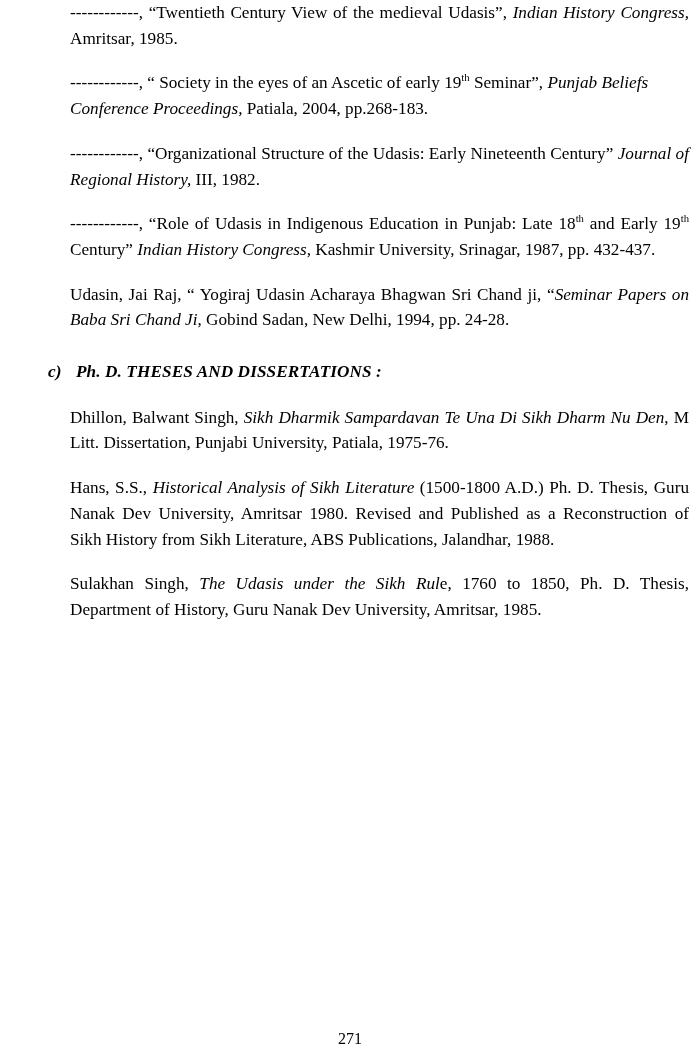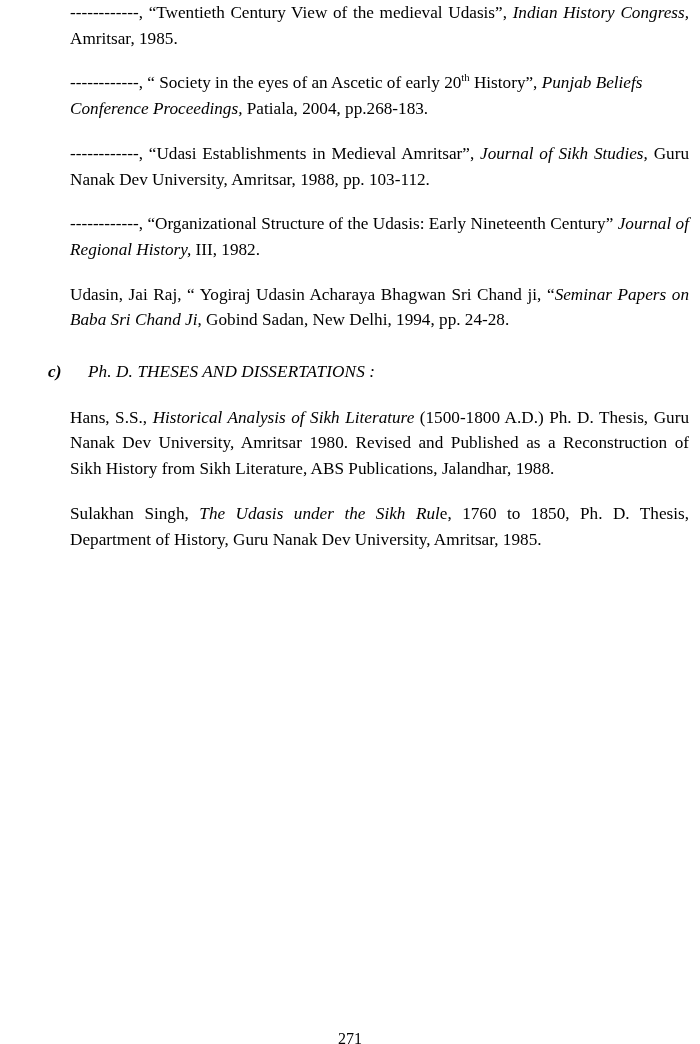--- a/index.html
+++ b/index.html
@@ -86,7 +86,7 @@
   <div class="content">
 
     <p class="entry"><span>------------, “Twentieth Century View of the medieval Udasis”, </span><i>Indian History Congress,</i><span> Amritsar, 1985.</span></p>
-    <p class="entry"><span>------------, “ Society in the eyes of an Ascetic of early 20</span><sup>th</sup><span> History”, </span><i>Punjab Beliefs</i><br><i>Conference Proceedings,</i><span> Patiala, 2004, pp.268-183.</span></p>
+    <p class="entry"><span>------------, “ Society in the eyes of an Ascetic of early 19</span><sup>th</sup><span> History”, </span><i>Punjab Beliefs</i><br><i>Conference Proceedings,</i><span> Patiala, 2004, pp.268-183.</span></p>
     <p class="entry"><span>------------, “Udasi Establishments in Medieval Amritsar”, </span><i>Journal of Sikh Studies,</i><span> Guru Nanak Dev University, Amritsar, 1988, pp. 103-112.</span></p>
     <p class="entry"><span>------------, “Organizational Structure of the Udasis: Early Nineteenth Century” </span><i>Journal of Regional History,</i><span> III, 1982.</span></p>
     <p class="entry gap-lg"><span>Udasin, Jai Raj, “ Yogiraj Udasin Acharaya Bhagwan Sri Chand ji,  “</span><i>Seminar Papers on Baba Sri Chand Ji</i><span>, Gobind Sadan, New Delhi, 1994, pp. 24-28.</span></p>

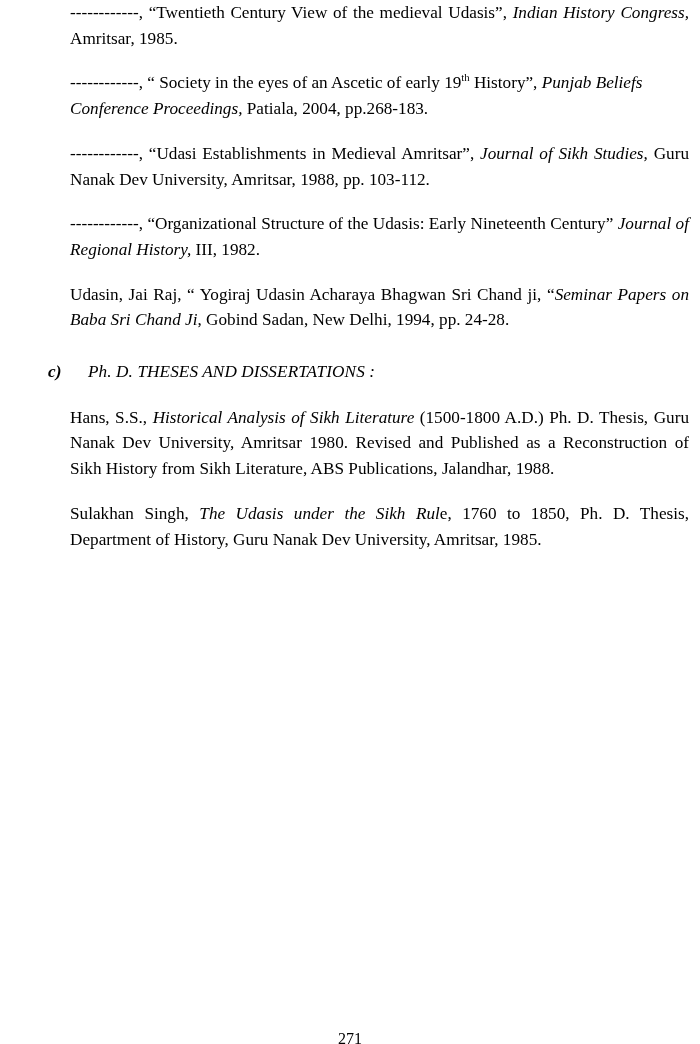--- a/index.html
+++ b/index.html
@@ -86,7 +86,7 @@
   <div class="content">
 
     <p class="entry"><span>------------, “Twentieth Century View of the medieval Udasis”, </span><i>Indian History Congress,</i><span> Amritsar, 1985.</span></p>
-    <p class="entry"><span>------------, “ Society in the eyes of an Ascetic of early 19</span><sup>th</sup><span> History”, </span><i>Punjab Beliefs</i><br><i>Conference Proceedings,</i><span> Patiala, 2004, pp.268-183.</span></p>
+    <p class="entry"><span>------------, “ Society in the eyes of an Ascetic of early 19</span><sup>th</sup><span> Seminar”, </span><i>Punjab Beliefs</i><br><i>Conference Proceedings,</i><span> Patiala, 2004, pp.268-183.</span></p>
     <p class="entry"><span>------------, “Udasi Establishments in Medieval Amritsar”, </span><i>Journal of Sikh Studies,</i><span> Guru Nanak Dev University, Amritsar, 1988, pp. 103-112.</span></p>
     <p class="entry"><span>------------, “Organizational Structure of the Udasis: Early Nineteenth Century” </span><i>Journal of Regional History,</i><span> III, 1982.</span></p>
     <p class="entry gap-lg"><span>Udasin, Jai Raj, “ Yogiraj Udasin Acharaya Bhagwan Sri Chand ji,  “</span><i>Seminar Papers on Baba Sri Chand Ji</i><span>, Gobind Sadan, New Delhi, 1994, pp. 24-28.</span></p>

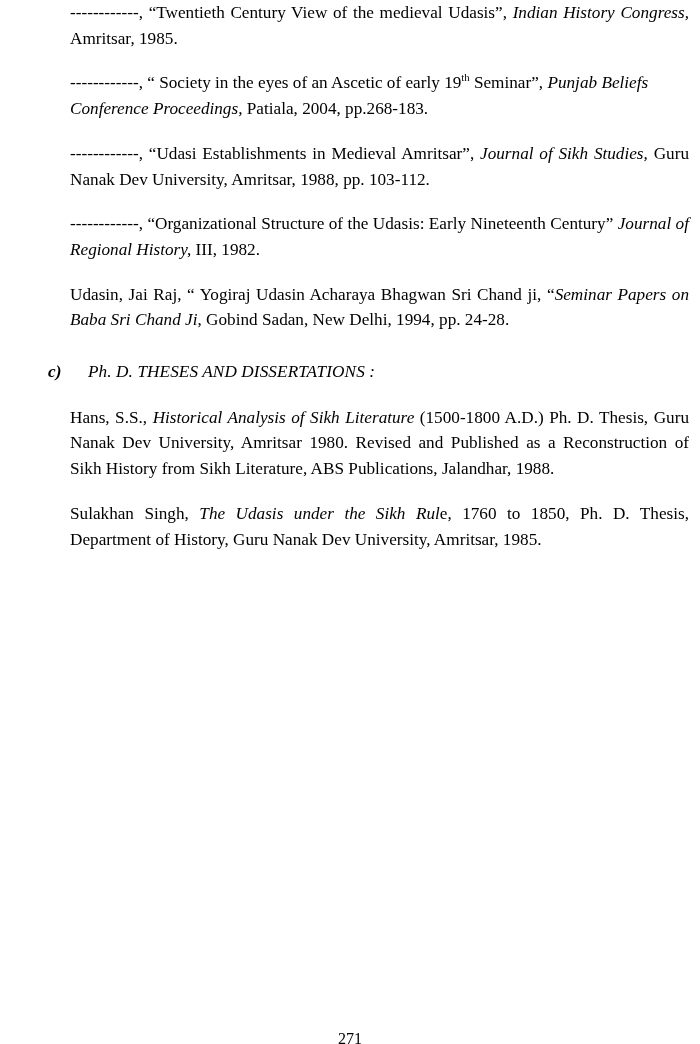--- a/index.html
+++ b/index.html
@@ -87,7 +87,6 @@
 
     <p class="entry"><span>------------, “Twentieth Century View of the medieval Udasis”, </span><i>Indian History Congress,</i><span> Amritsar, 1985.</span></p>
     <p class="entry"><span>------------, “ Society in the eyes of an Ascetic of early 19</span><sup>th</sup><span> Seminar”, </span><i>Punjab Beliefs</i><br><i>Conference Proceedings,</i><span> Patiala, 2004, pp.268-183.</span></p>
-    <p class="entry"><span>------------, “Udasi Establishments in Medieval Amritsar”, </span><i>Journal of Sikh Studies,</i><span> Guru Nanak Dev University, Amritsar, 1988, pp. 103-112.</span></p>
     <p class="entry"><span>------------, “Organizational Structure of the Udasis: Early Nineteenth Century” </span><i>Journal of Regional History,</i><span> III, 1982.</span></p>
     <p class="entry gap-lg"><span>Udasin, Jai Raj, “ Yogiraj Udasin Acharaya Bhagwan Sri Chand ji,  “</span><i>Seminar Papers on Baba Sri Chand Ji</i><span>, Gobind Sadan, New Delhi, 1994, pp. 24-28.</span></p>
 

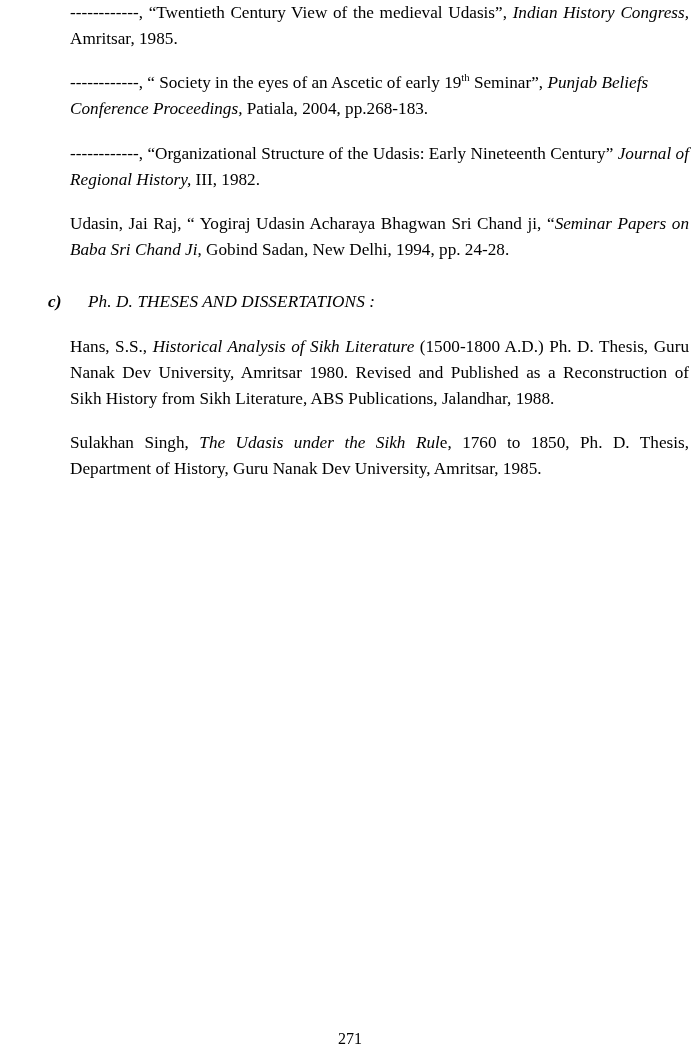--- a/index.html
+++ b/index.html
@@ -88,6 +88,7 @@
     <p class="entry"><span>------------, “Twentieth Century View of the medieval Udasis”, </span><i>Indian History Congress,</i><span> Amritsar, 1985.</span></p>
     <p class="entry"><span>------------, “ Society in the eyes of an Ascetic of early 19</span><sup>th</sup><span> Seminar”, </span><i>Punjab Beliefs</i><br><i>Conference Proceedings,</i><span> Patiala, 2004, pp.268-183.</span></p>
     <p class="entry"><span>------------, “Organizational Structure of the Udasis: Early Nineteenth Century” </span><i>Journal of Regional History,</i><span> III, 1982.</span></p>
+    <p class="entry"><span>------------, “Role of Udasis in Indigenous Education in Punjab: Late 18</span><sup>th</sup><span> and Early 19</span><sup>th</sup><span> Century” </span><i>Indian History Congress,</i><span> Kashmir University, Srinagar, 1987, pp. 432-437.</span></p>
     <p class="entry gap-lg"><span>Udasin, Jai Raj, “ Yogiraj Udasin Acharaya Bhagwan Sri Chand ji,  “</span><i>Seminar Papers on Baba Sri Chand Ji</i><span>, Gobind Sadan, New Delhi, 1994, pp. 24-28.</span></p>
 
     <div class="section-head">

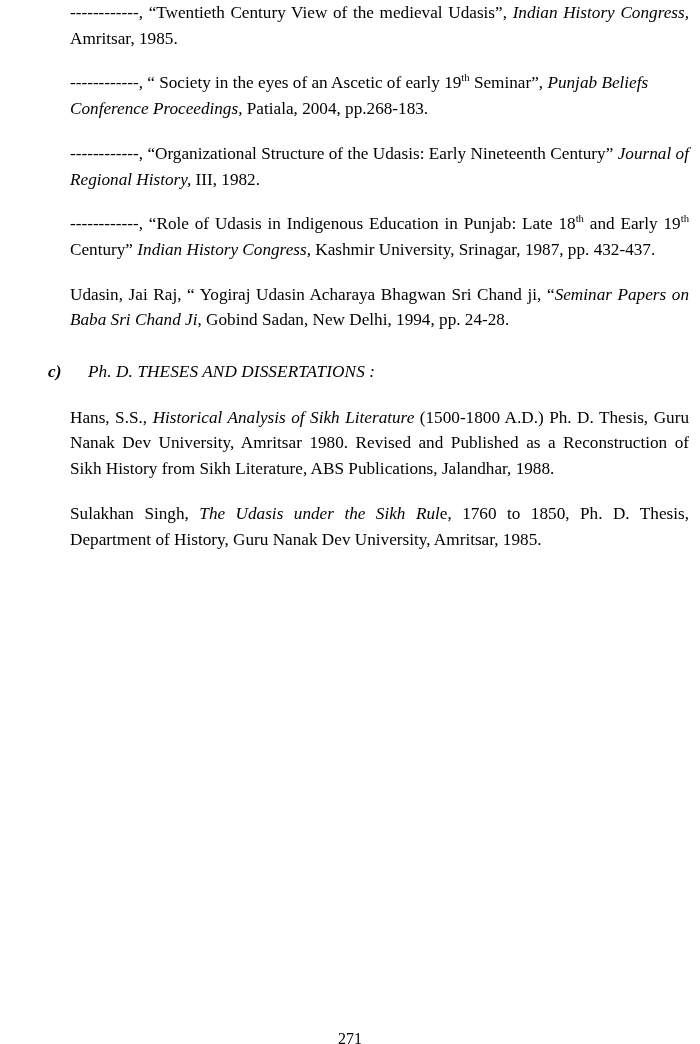--- a/index.html
+++ b/index.html
@@ -61,9 +61,9 @@
   }
   .section-head .head-text {
     display: inline-block;
-    margin-left: 18px;
+    margin-left: 6px;
     font-style: italic;
-    font-weight: normal;
+    font-weight: bold;
     letter-spacing: 0.1px;
   }
   .folio {

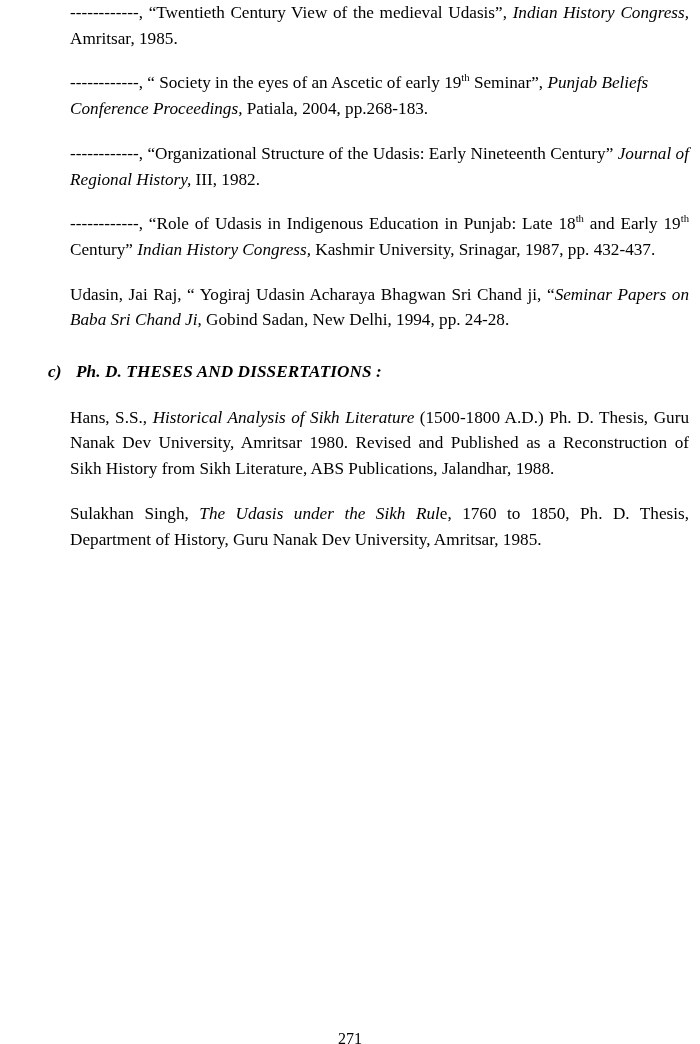--- a/index.html
+++ b/index.html
@@ -95,6 +95,7 @@
       <span class="marker">c)</span><span class="head-text">Ph. D. THESES AND DISSERTATIONS :</span>
     </div>
 
+    <p class="entry"><span>Dhillon, Balwant Singh, </span><i>Sikh Dharmik Sampardavan Te Una Di Sikh Dharm Nu Den</i><span>, M Litt. Dissertation, Punjabi University, Patiala, 1975-76.</span></p>
     <p class="entry"><span>Hans, S.S., </span><i>Historical Analysis of Sikh Literature</i><span> (1500-1800 A.D.) Ph. D. Thesis, Guru Nanak Dev University, Amritsar 1980. Revised and Published as a Reconstruction of Sikh History from Sikh Literature, ABS Publications, Jalandhar, 1988.</span></p>
     <p class="entry"><span>Sulakhan Singh, </span><i>The Udasis under the Sikh Rul</i><span>e, 1760 to 1850, Ph. D. Thesis, Department of History, Guru Nanak Dev University, Amritsar, 1985.</span></p>
 

